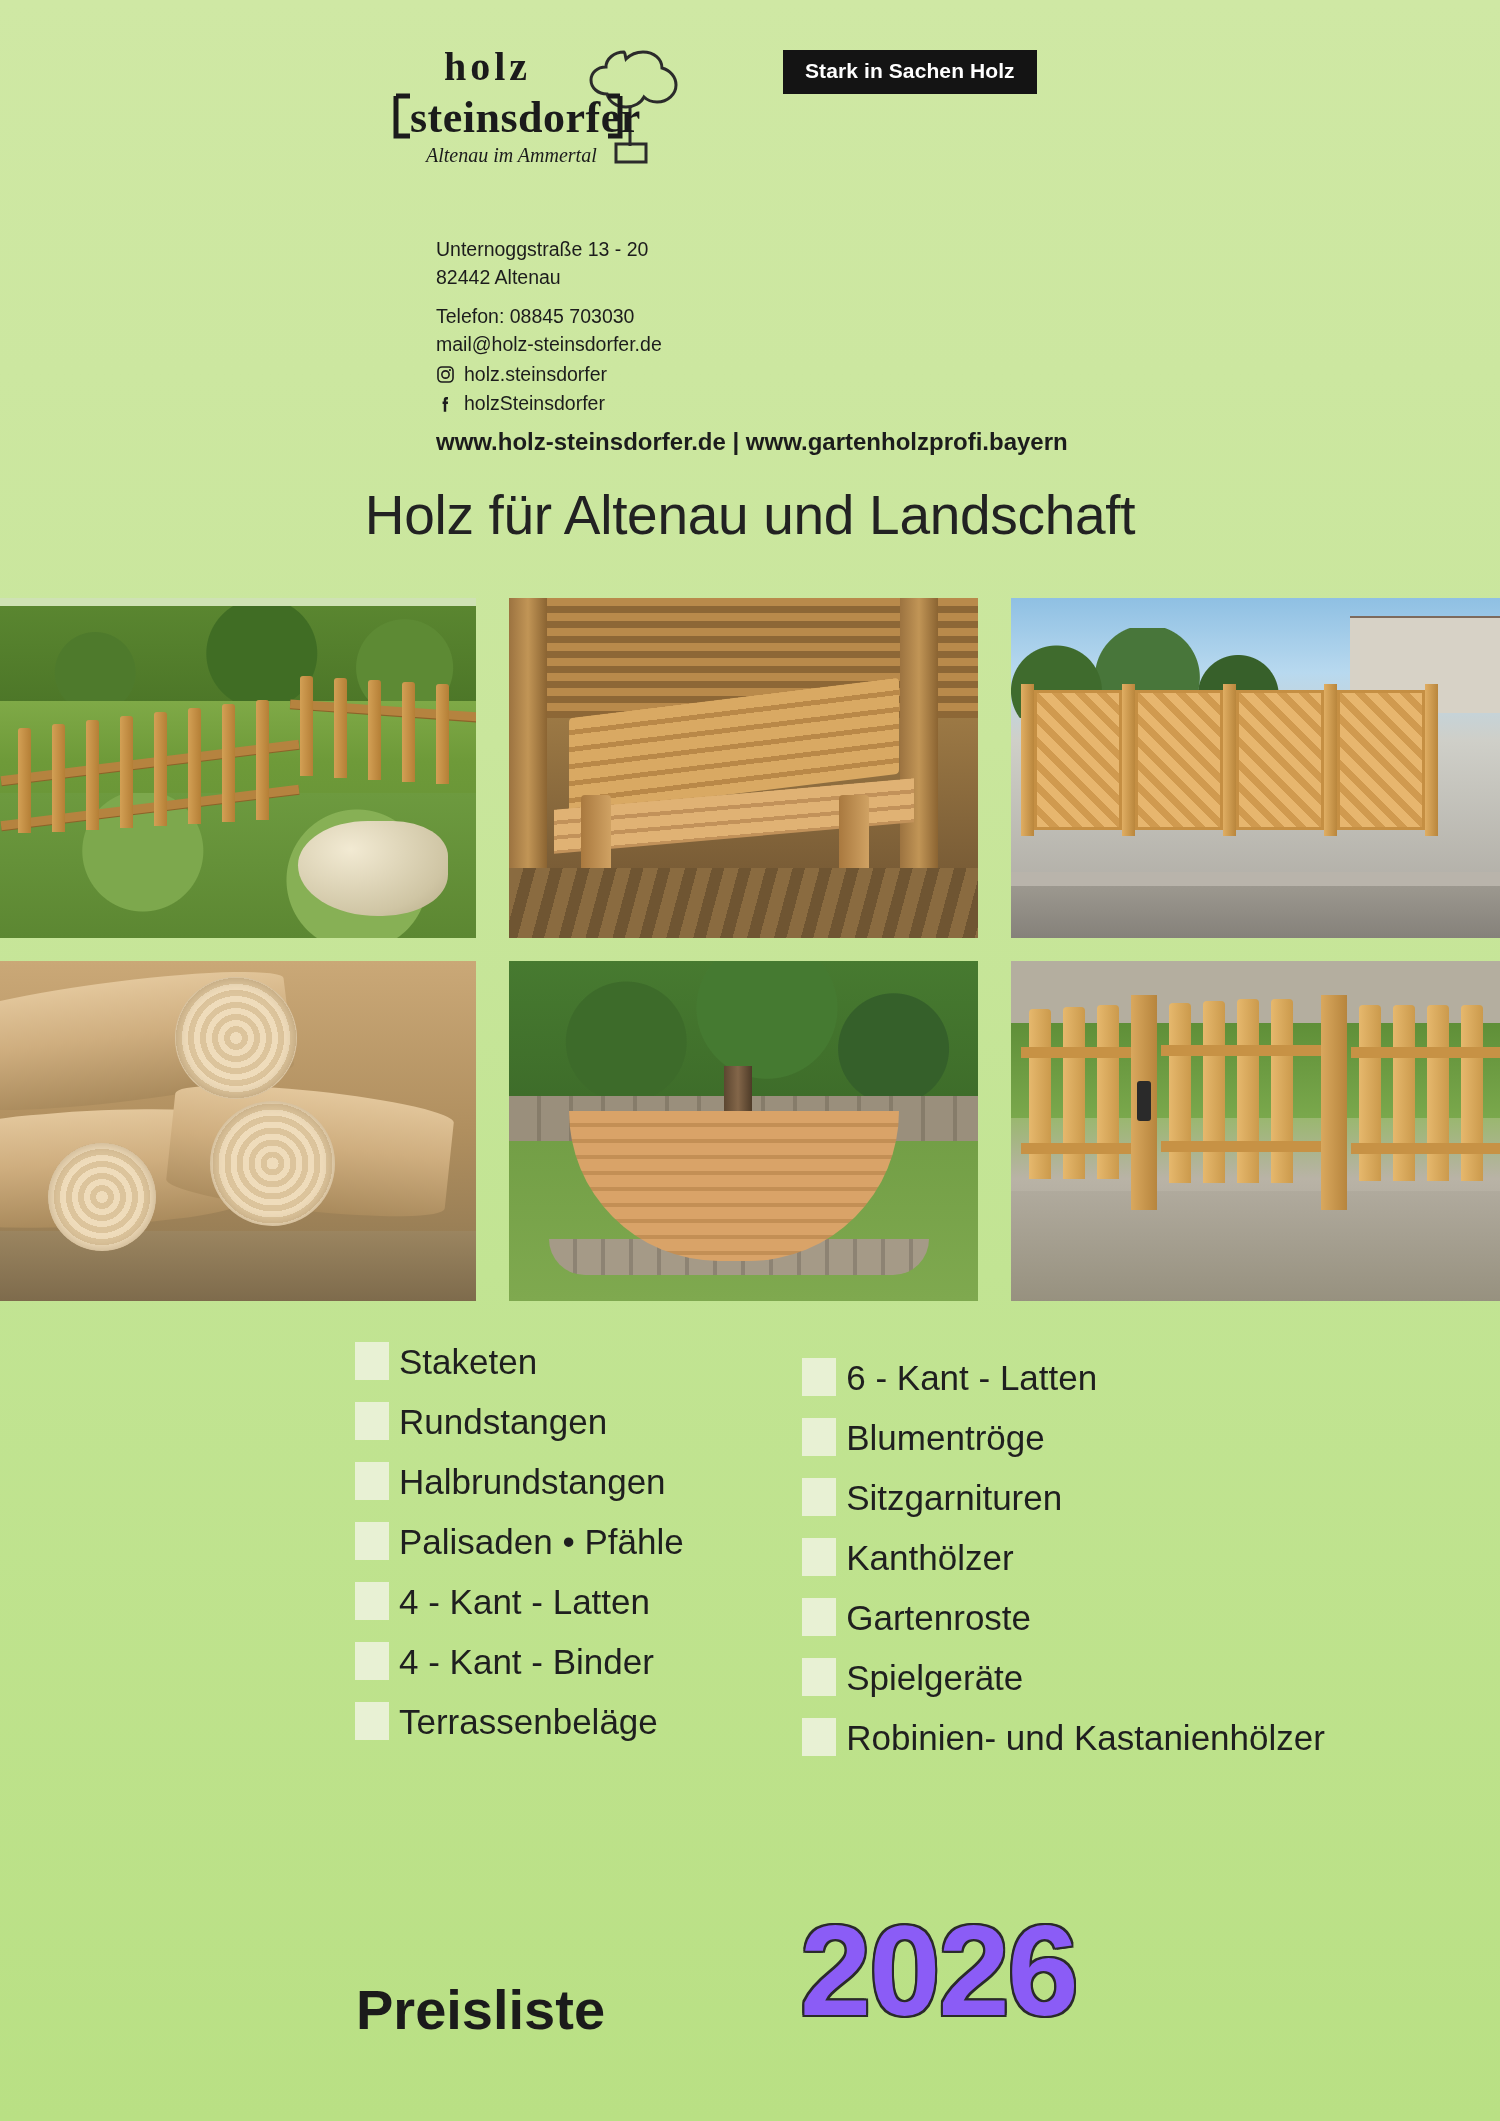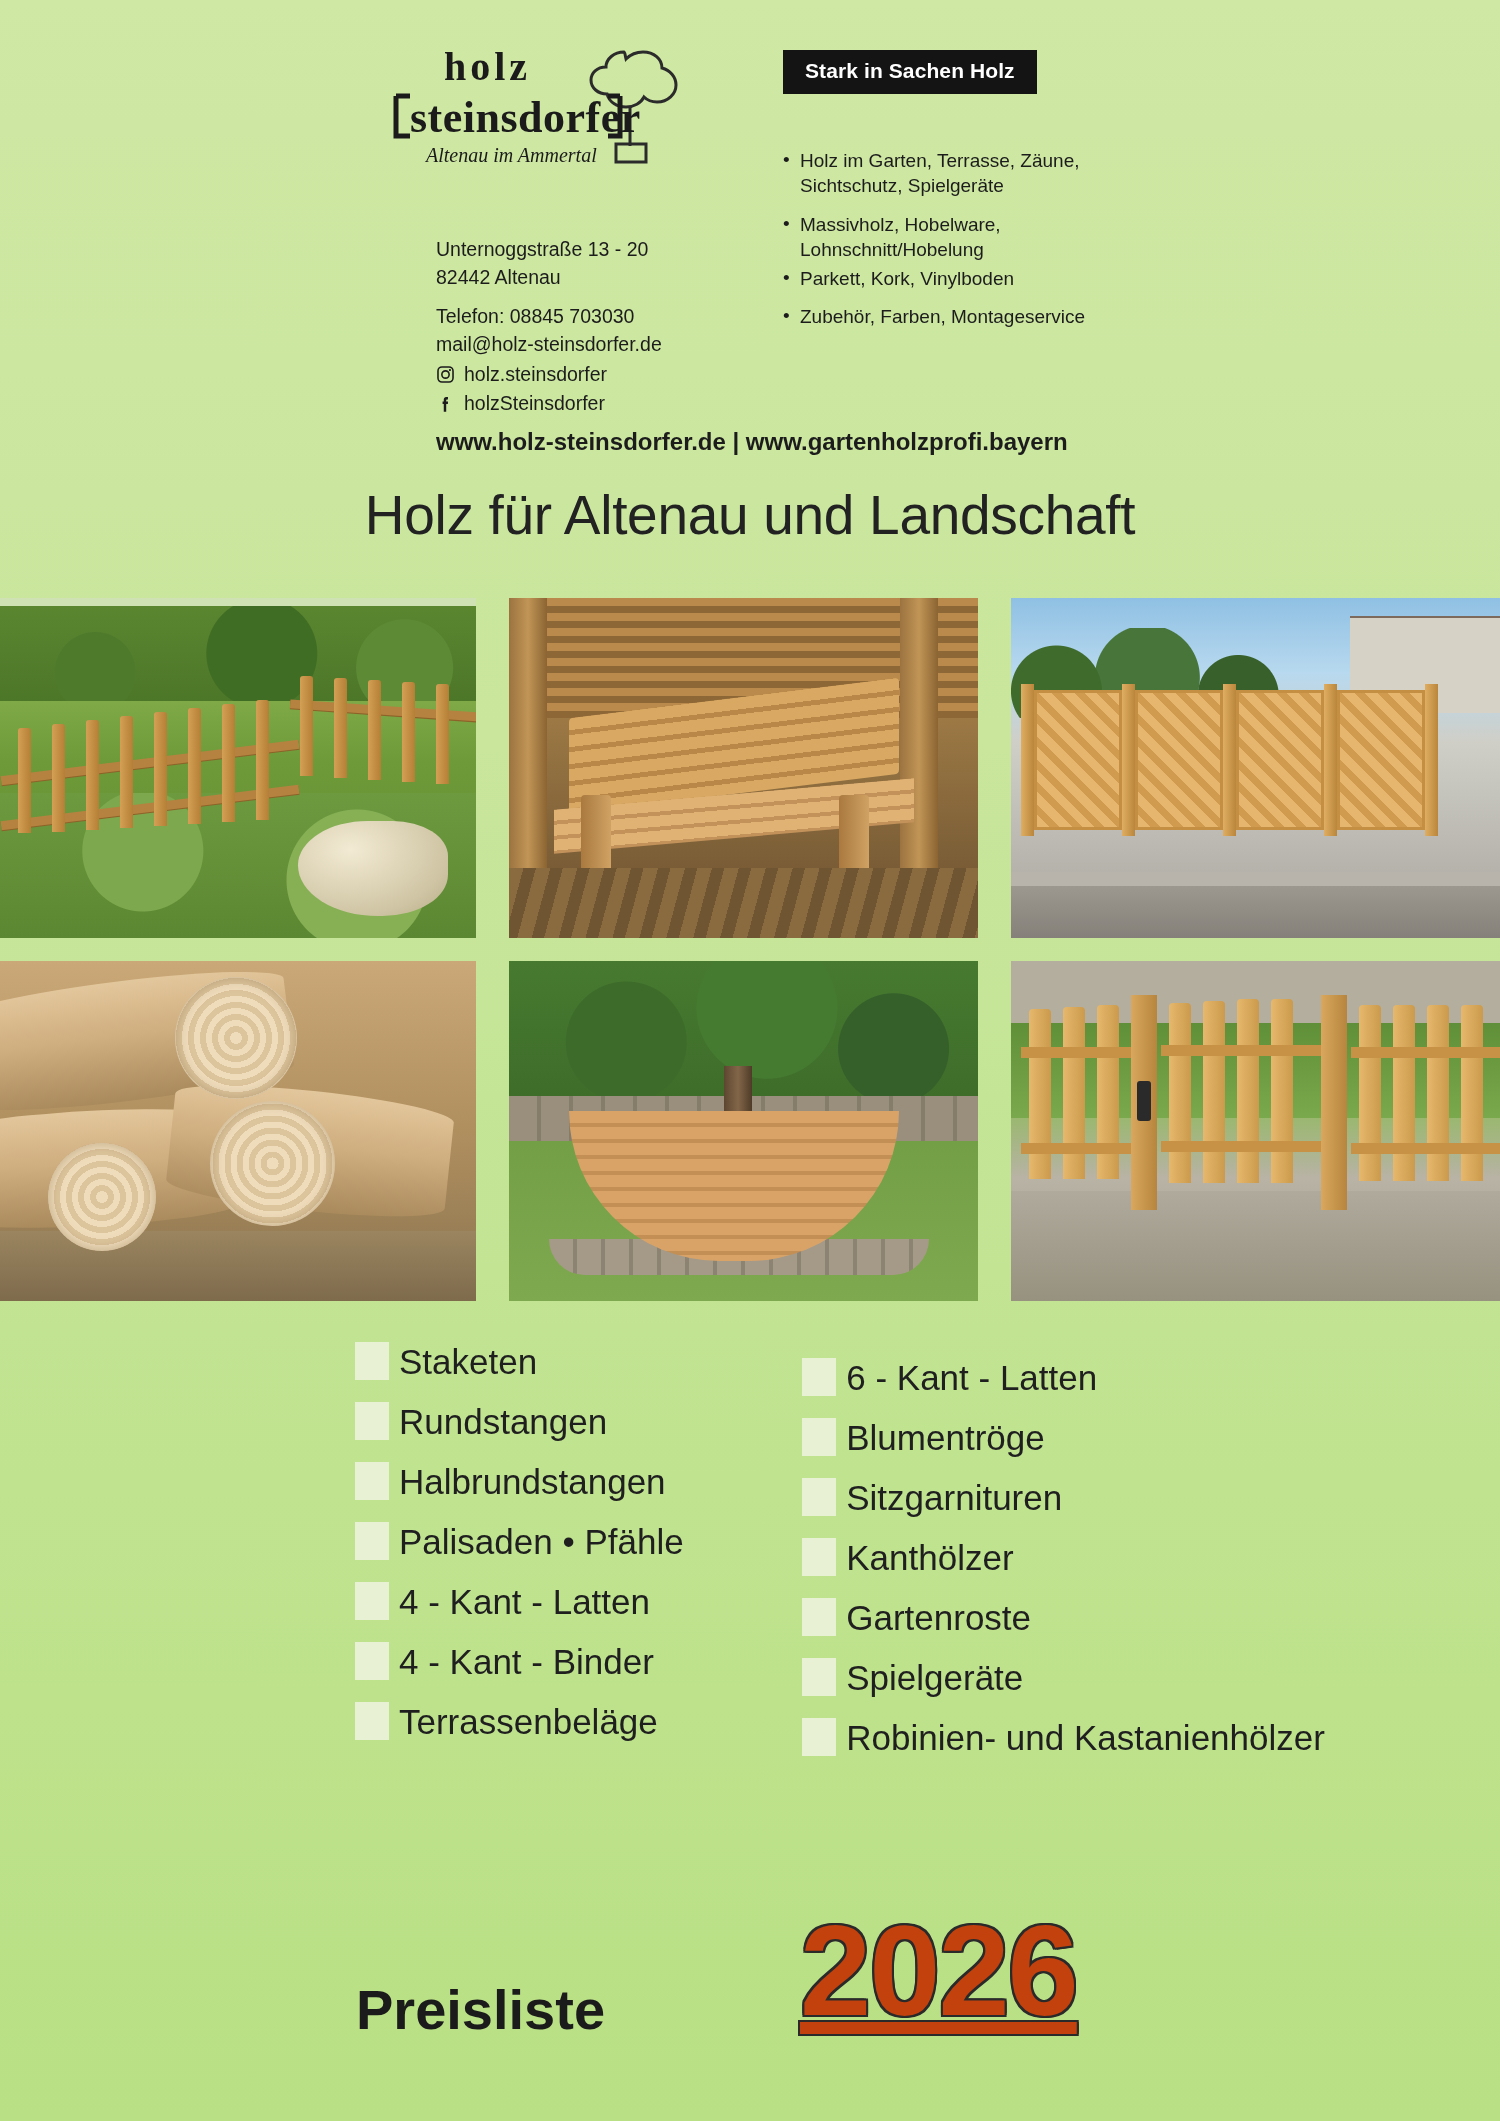--- a/index.html
+++ b/index.html
@@ -326,12 +326,6 @@
 
   <div class="badge">Stark in Sachen Holz</div>
 
-  <div class="bullets">
-    <div class="bullet">Holz im Garten, Terrasse, Zäune, Sichtschutz, Spielgeräte</div>
-    <div class="bullet tight">Massivholz, Hobelware, Lohnschnitt/Hobelung</div>
-    <div class="bullet">Parkett, Kork, Vinylboden</div>
-    <div class="bullet">Zubehör, Farben, Montageservice</div>
-  </div>
 
   <div class="websites">www.holz-steinsdorfer.de | www.gartenholzprofi.bayern</div>
 

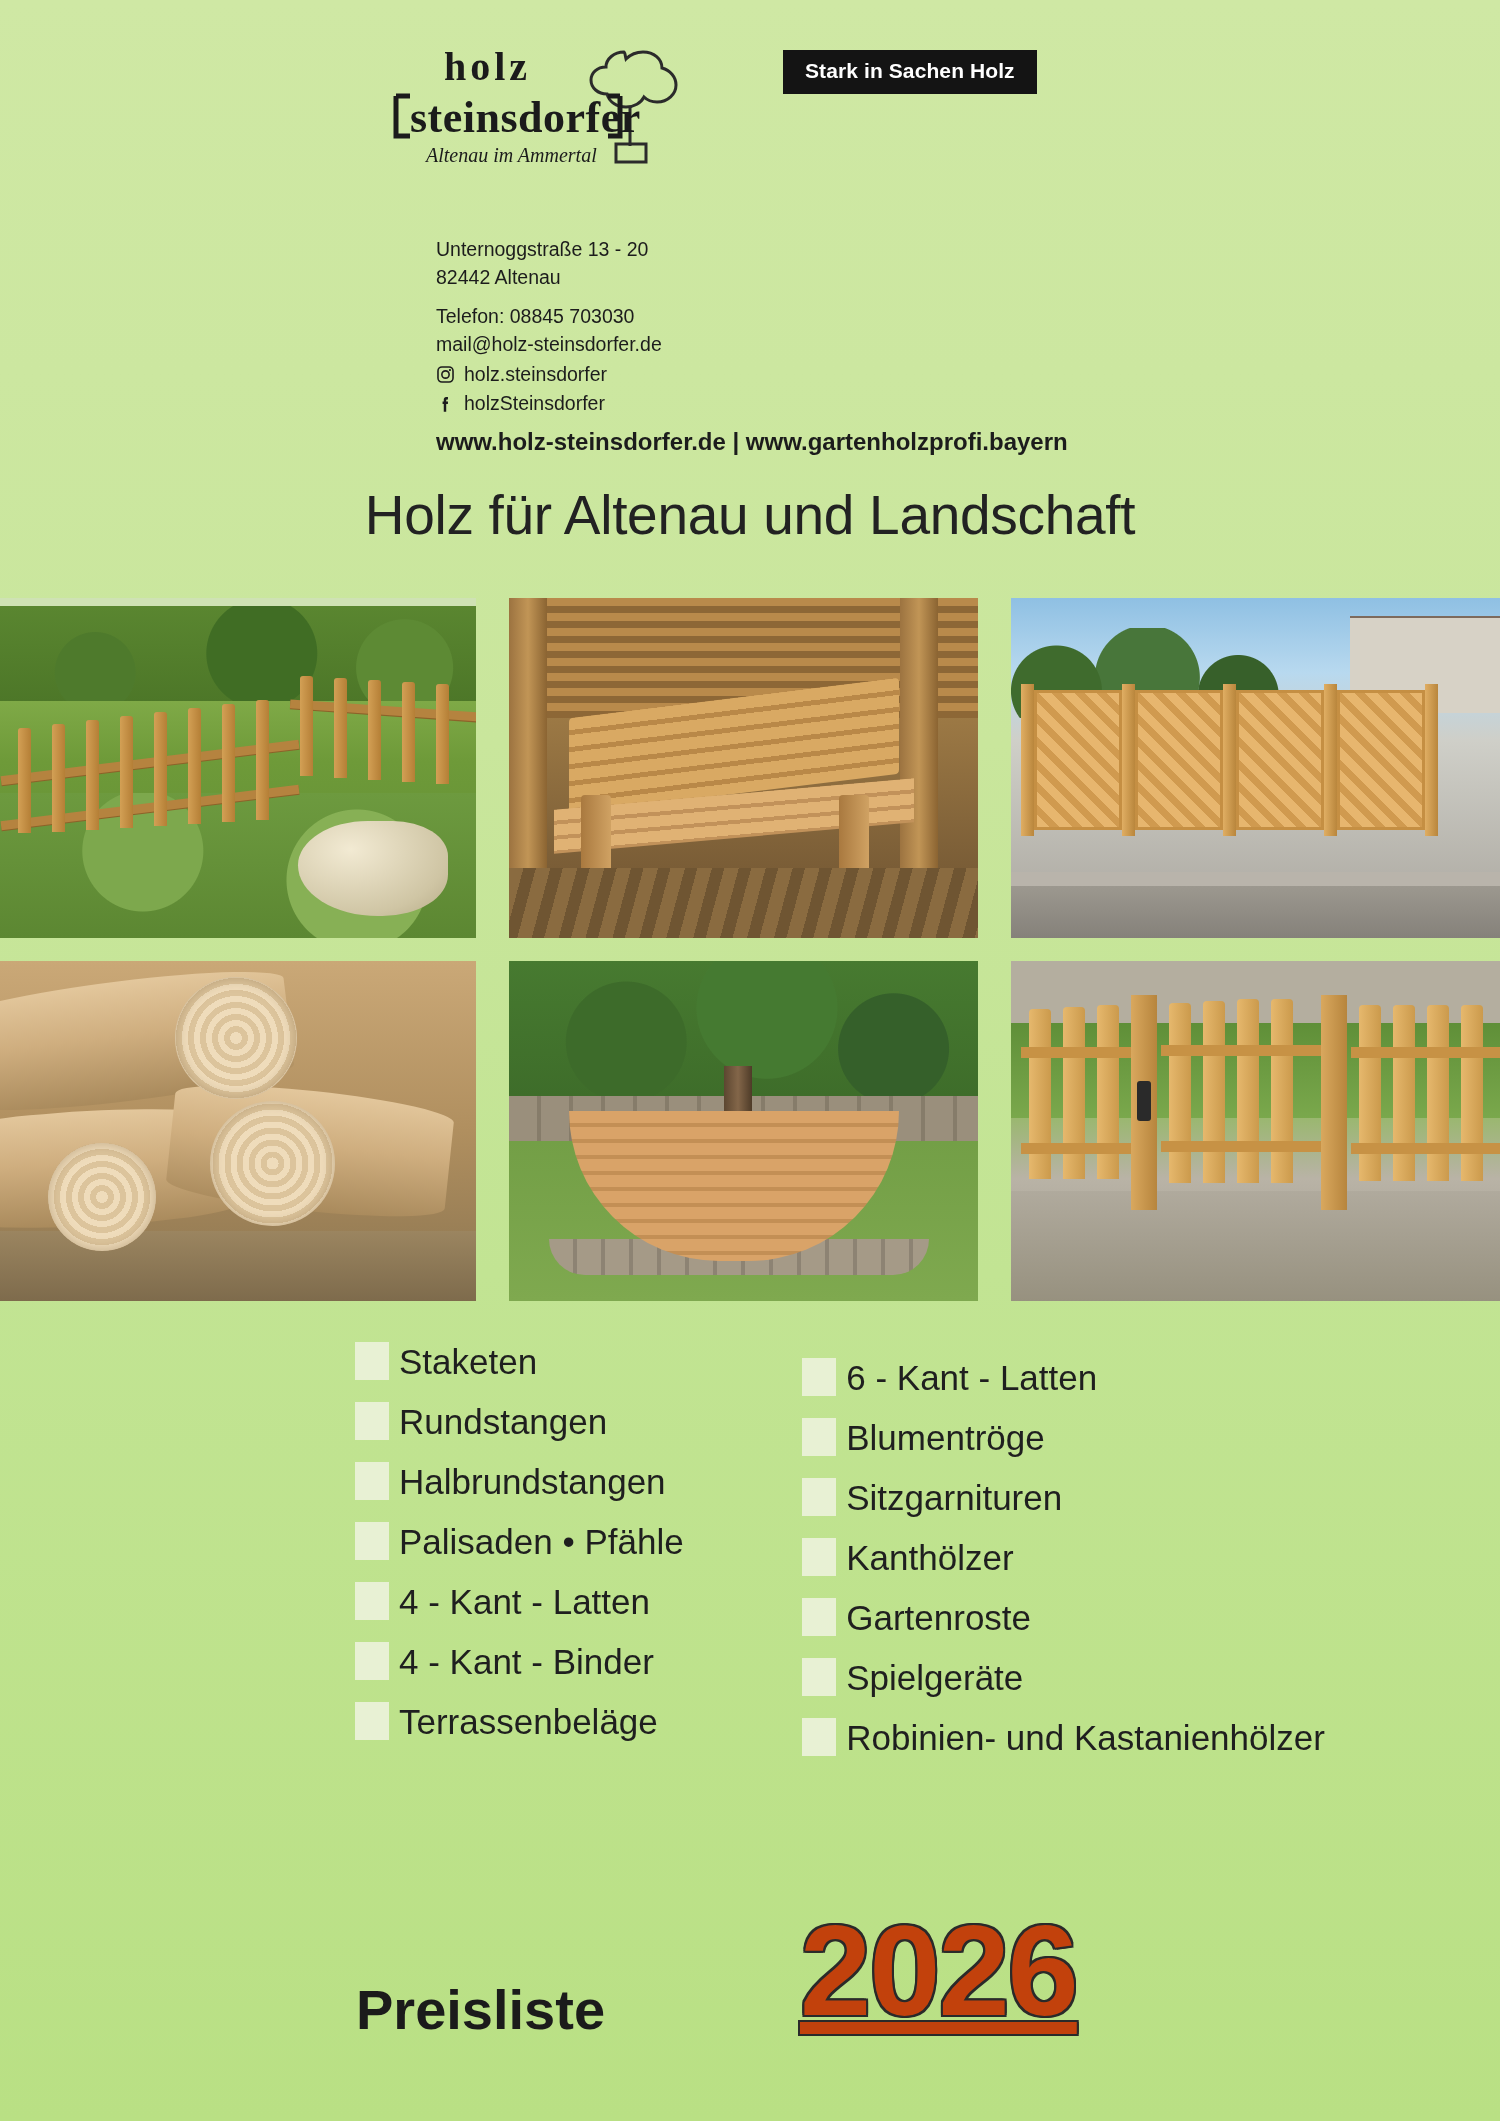--- a/index.html
+++ b/index.html
@@ -266,14 +266,13 @@
     top: -18px;
     font-size: 128px;
     font-weight: bold;
-    color: #c2410c;
+    color: #8b5cf6;
     letter-spacing: -2px;
     text-shadow:
       -2px -2px 0 #2a2a2a, 2px -2px 0 #2a2a2a,
       -2px  2px 0 #2a2a2a, 2px  2px 0 #2a2a2a,
       0 -2px 0 #2a2a2a, 0 2px 0 #2a2a2a,
       -2px 0 0 #2a2a2a, 2px 0 0 #2a2a2a;
-    text-decoration: underline;
   }
 </style>
 </head>

